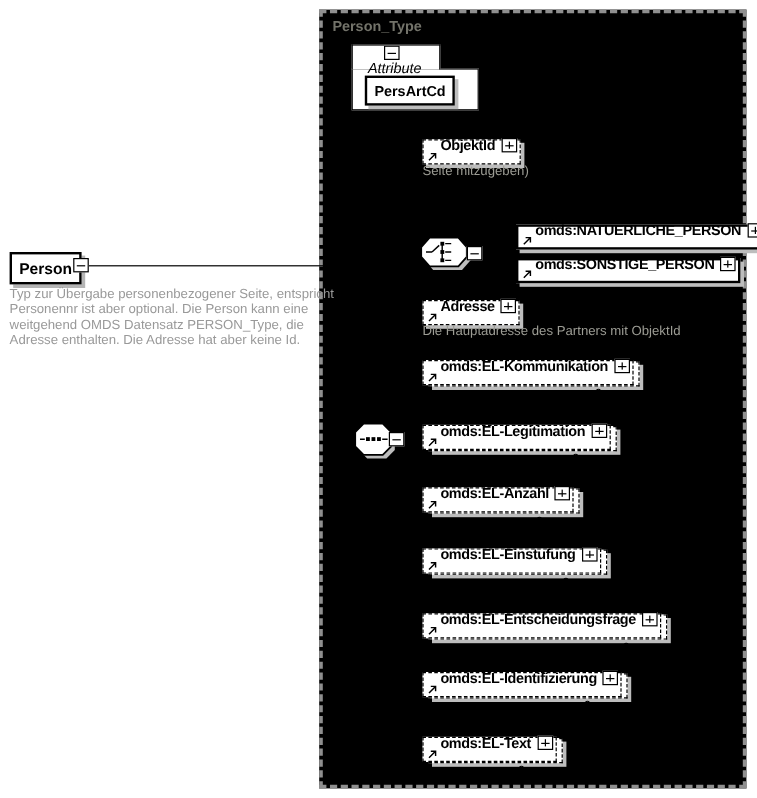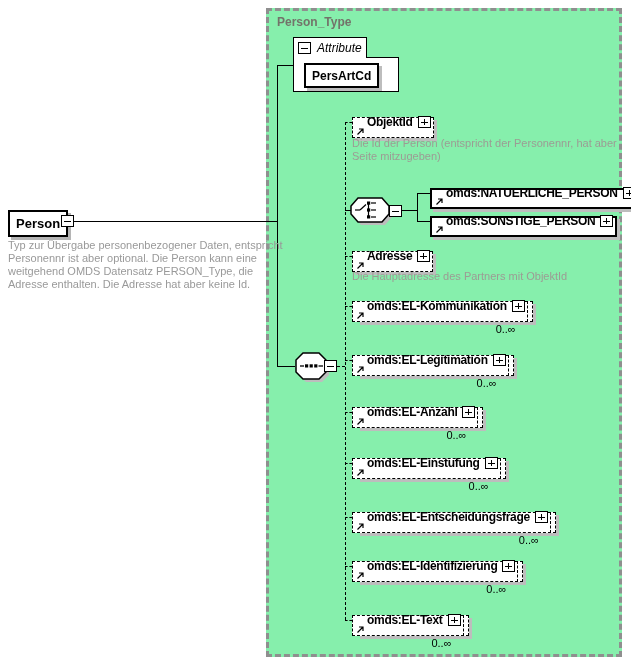--- a/index.html
+++ b/index.html
@@ -8,7 +8,7 @@
 
   
   .ptype{position:absolute;left:266px;top:8px;width:356px;height:649px;box-sizing:border-box;
-         background:#86efac;border:3px dashed #8f8f8f;}
+         background:#000000;border:3px dashed #8f8f8f;}
   .ptype-title{position:absolute;left:8px;top:4px;font-size:12px;font-weight:bold;color:#73736a;}
 
   

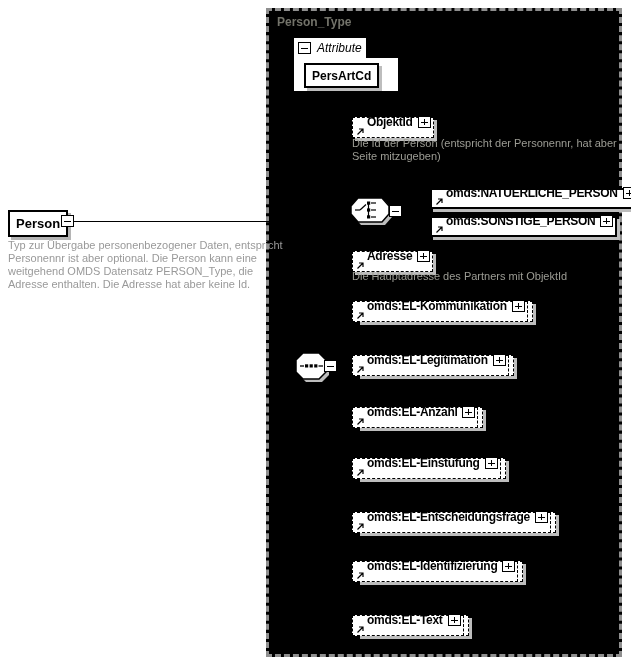--- a/index.html
+++ b/index.html
@@ -44,7 +44,7 @@
   
   .attr-tab{position:absolute;left:293px;top:37px;width:74px;height:21px;box-sizing:border-box;z-index:3;
             background:#fff;border:1px solid #000;border-bottom:none;display:flex;align-items:center;
-            padding:0 6px 0 4px;font-size:12px;font-style:italic;}
+            padding:0 6px 0 4px;font-size:12px;font-style:italic;flex-direction:column;}
   .attr-tab .tgl{margin:0 6px 0 0;}
   .attr-body{position:absolute;left:293px;top:57px;width:106px;height:35px;box-sizing:border-box;z-index:2;
              background:#fff;border:1px solid #000;padding-left:16px;}

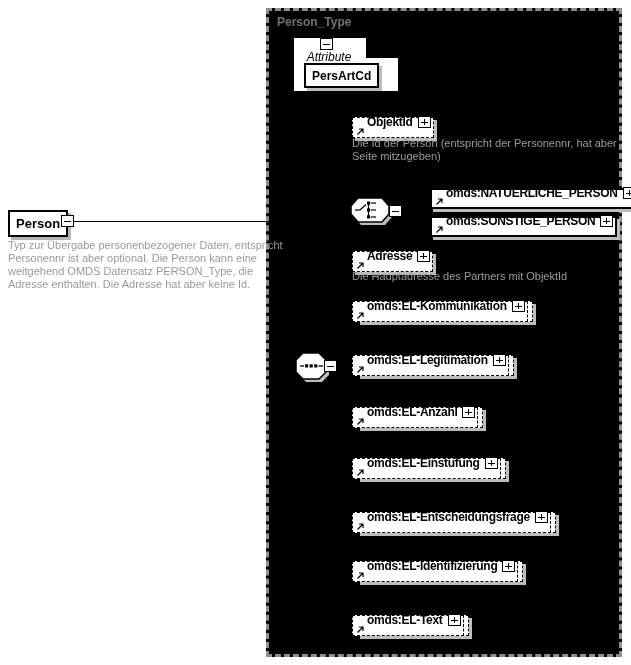--- a/index.html
+++ b/index.html
@@ -155,7 +155,6 @@
     </div>
   </div>
   <div class="desc" style="left:352px;top:137px">
-    <div>Die Id der Person (entspricht der Personennr, hat aber</div>
     <div>Seite mitzugeben)</div>
   </div>
 

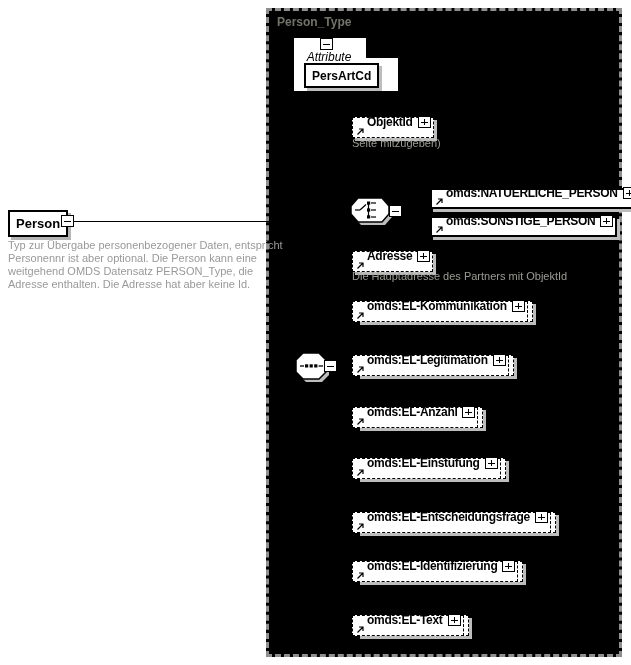--- a/index.html
+++ b/index.html
@@ -95,7 +95,7 @@
   </div>
   <span class="tgl abs" style="left:61px;top:215px"></span>
   <div class="desc on-white" style="left:8px;top:239px">
-    <div>Typ zur Übergabe personenbezogener Daten, entspricht</div>
+    <div>Typ zur Übergabe personenbezogener Seite, entspricht</div>
     <div>Personennr ist aber optional. Die Person kann eine</div>
     <div>weitgehend OMDS Datensatz PERSON_Type, die</div>
     <div>Adresse enthalten. Die Adresse hat aber keine Id.</div>

